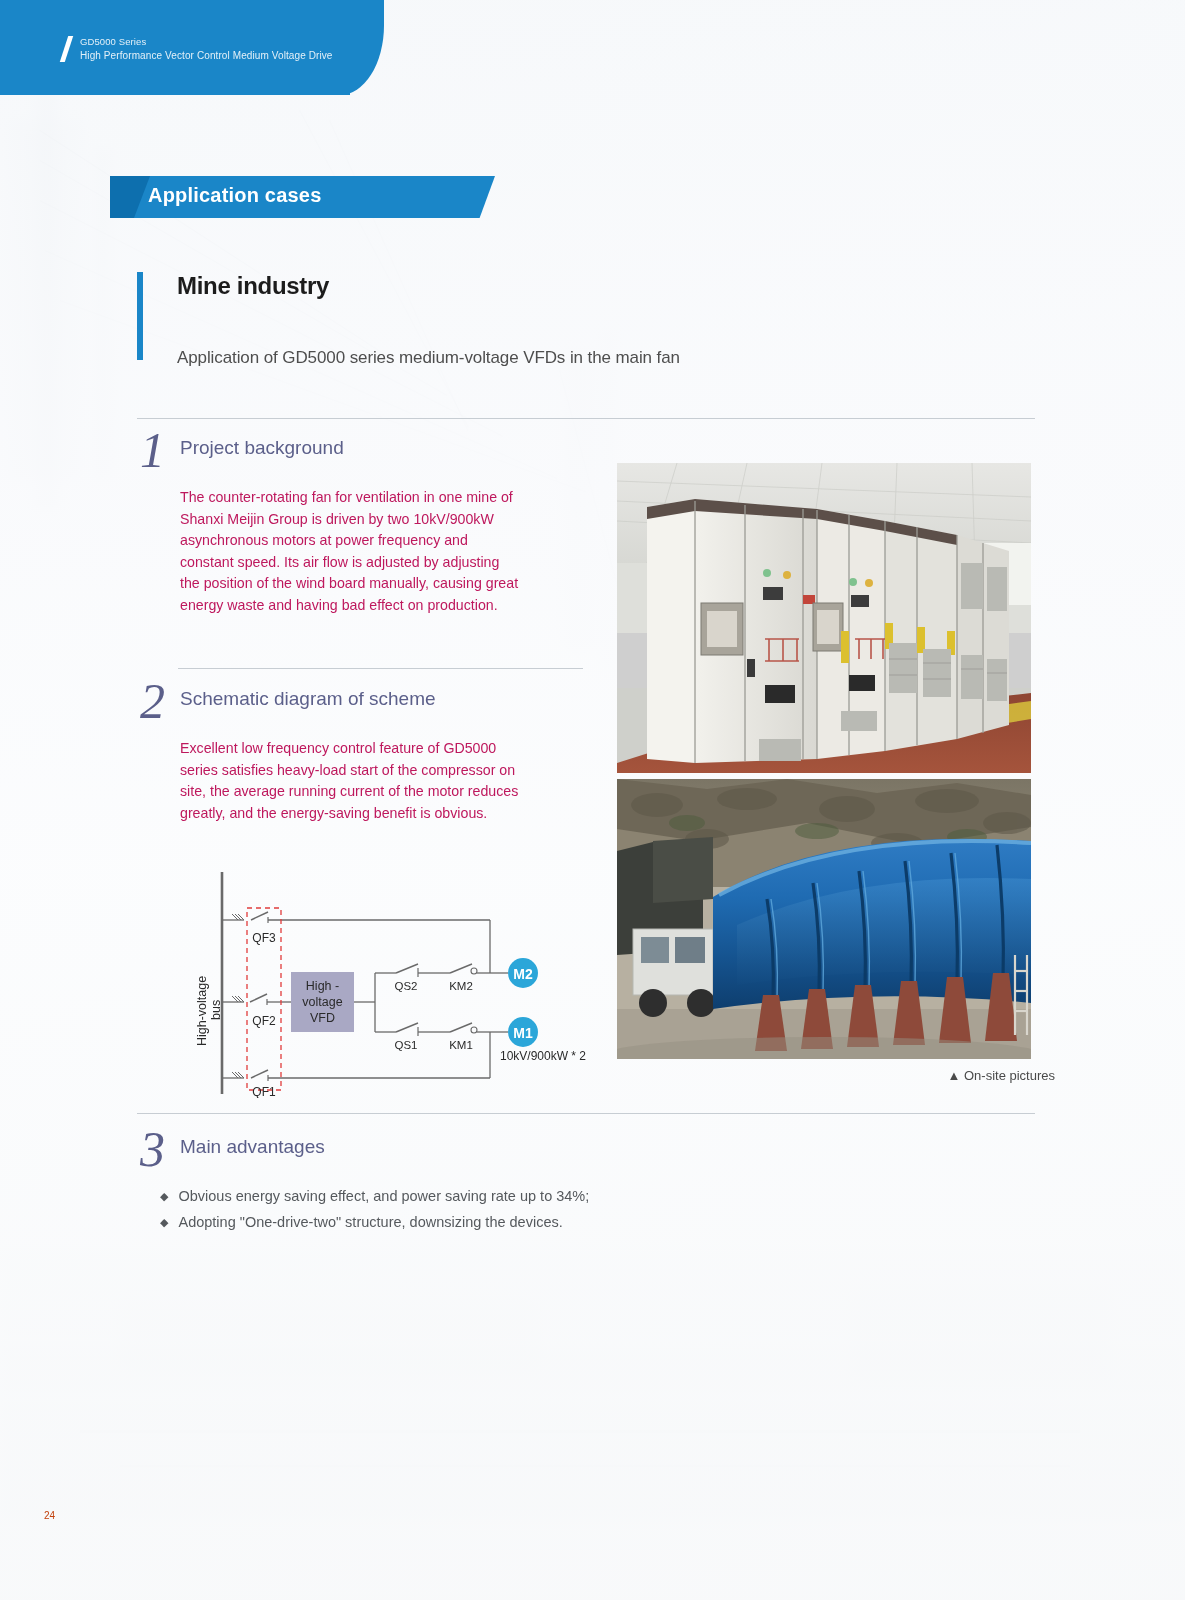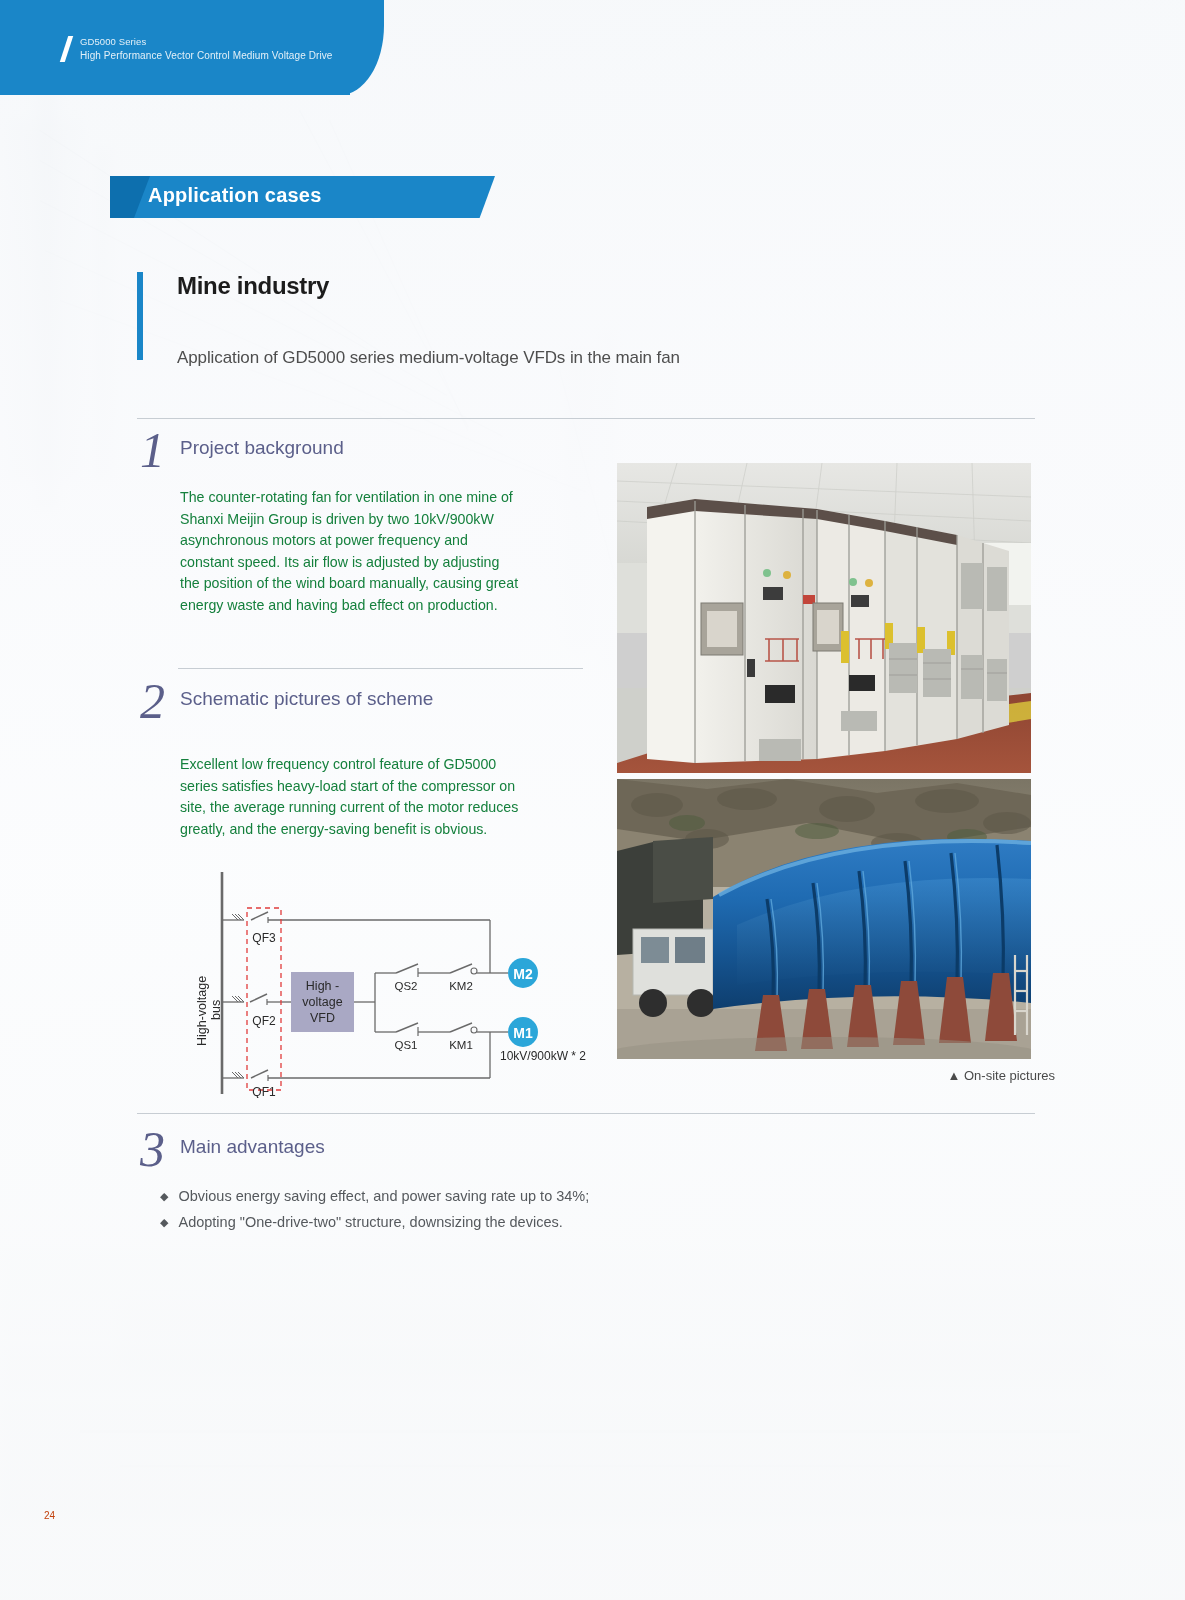--- a/index.html
+++ b/index.html
@@ -179,7 +179,7 @@
     position: absolute;
     font-size: 14.2px;
     line-height: 1.52;
-    color: #15803d;
+    color: #be185d;
     width: 340px;
   }
 

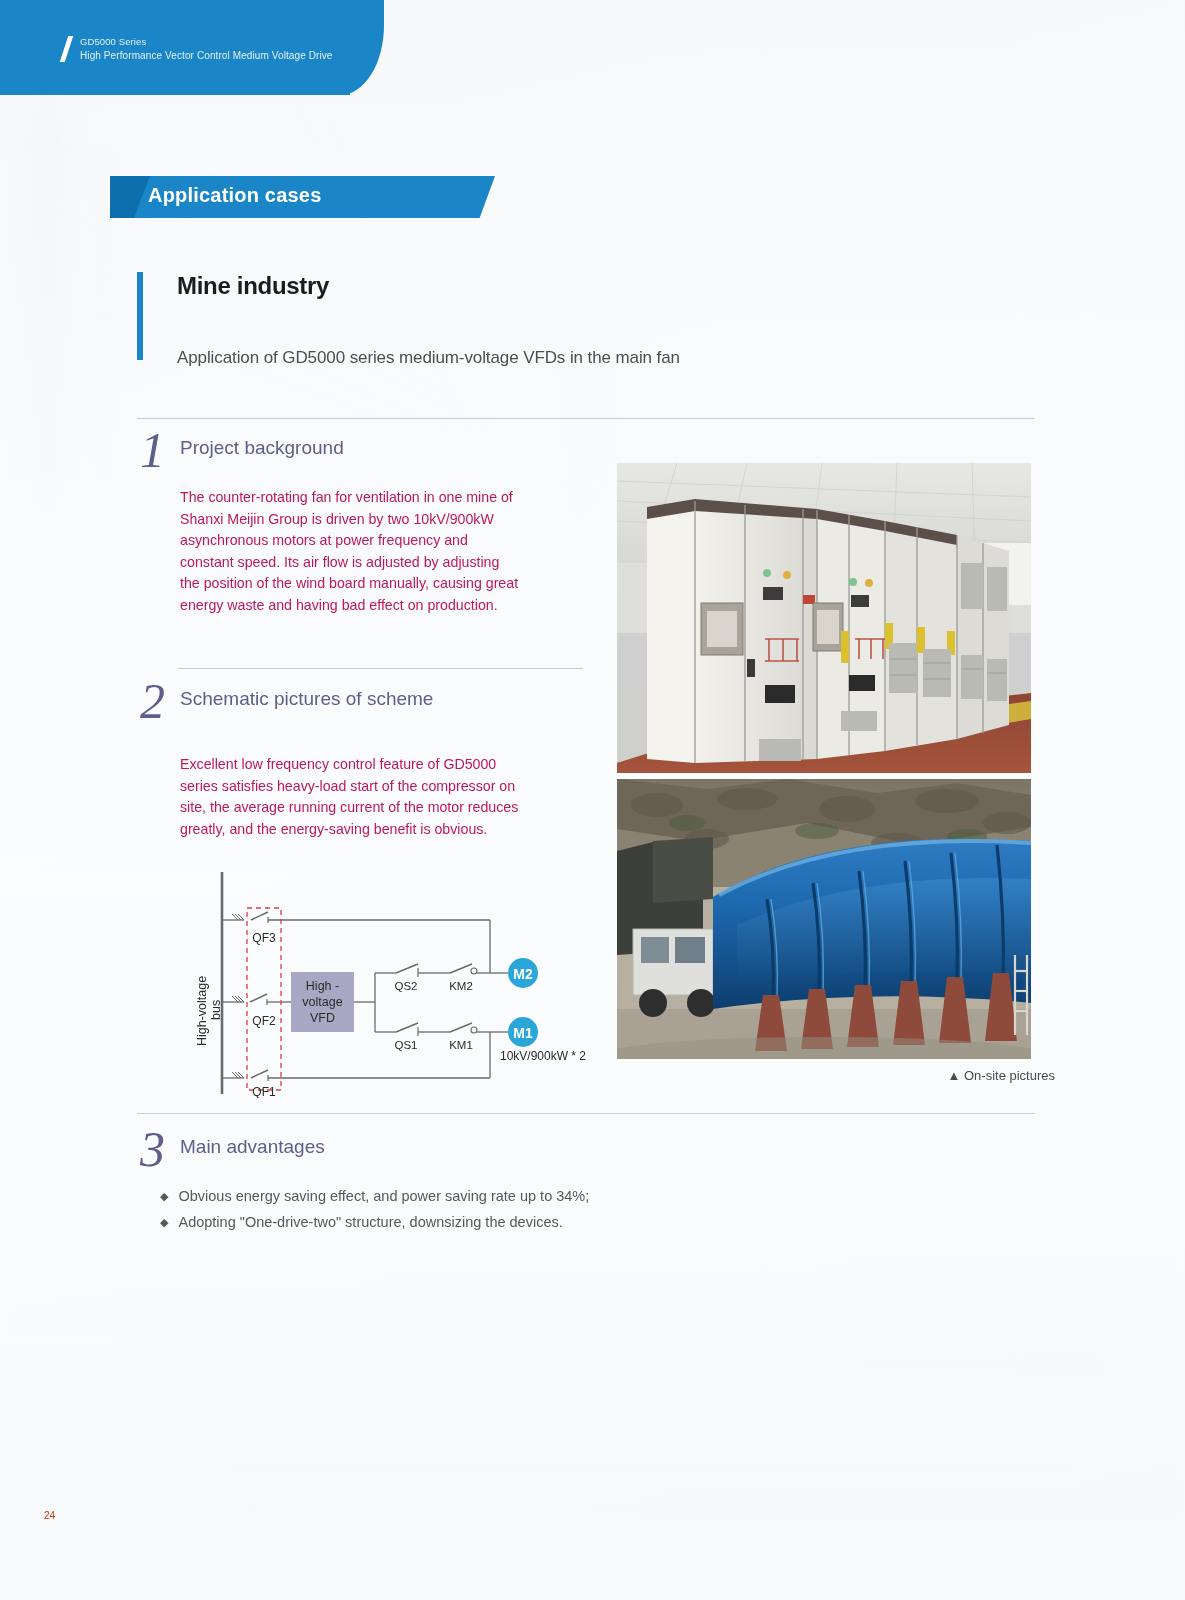--- a/index.html
+++ b/index.html
@@ -311,7 +311,7 @@
 
 <div class="sec" style="left:140px; top:676px; width:470px;">
   <div class="sec-num">2</div>
-  <div class="sec-title" style="left:40px; top:12px;">Schematic pictures of scheme</div>
+  <div class="sec-title" style="left:40px; top:12px;">Schematic diagram of scheme</div>
   <div class="sec-body" style="left:40px; top:62px;margin-top:16px;">Excellent low frequency control feature of GD5000 series satisfies heavy-load start of the compressor on site, the average running current of the motor reduces greatly, and the energy-saving benefit is obvious.</div>
 </div>
 

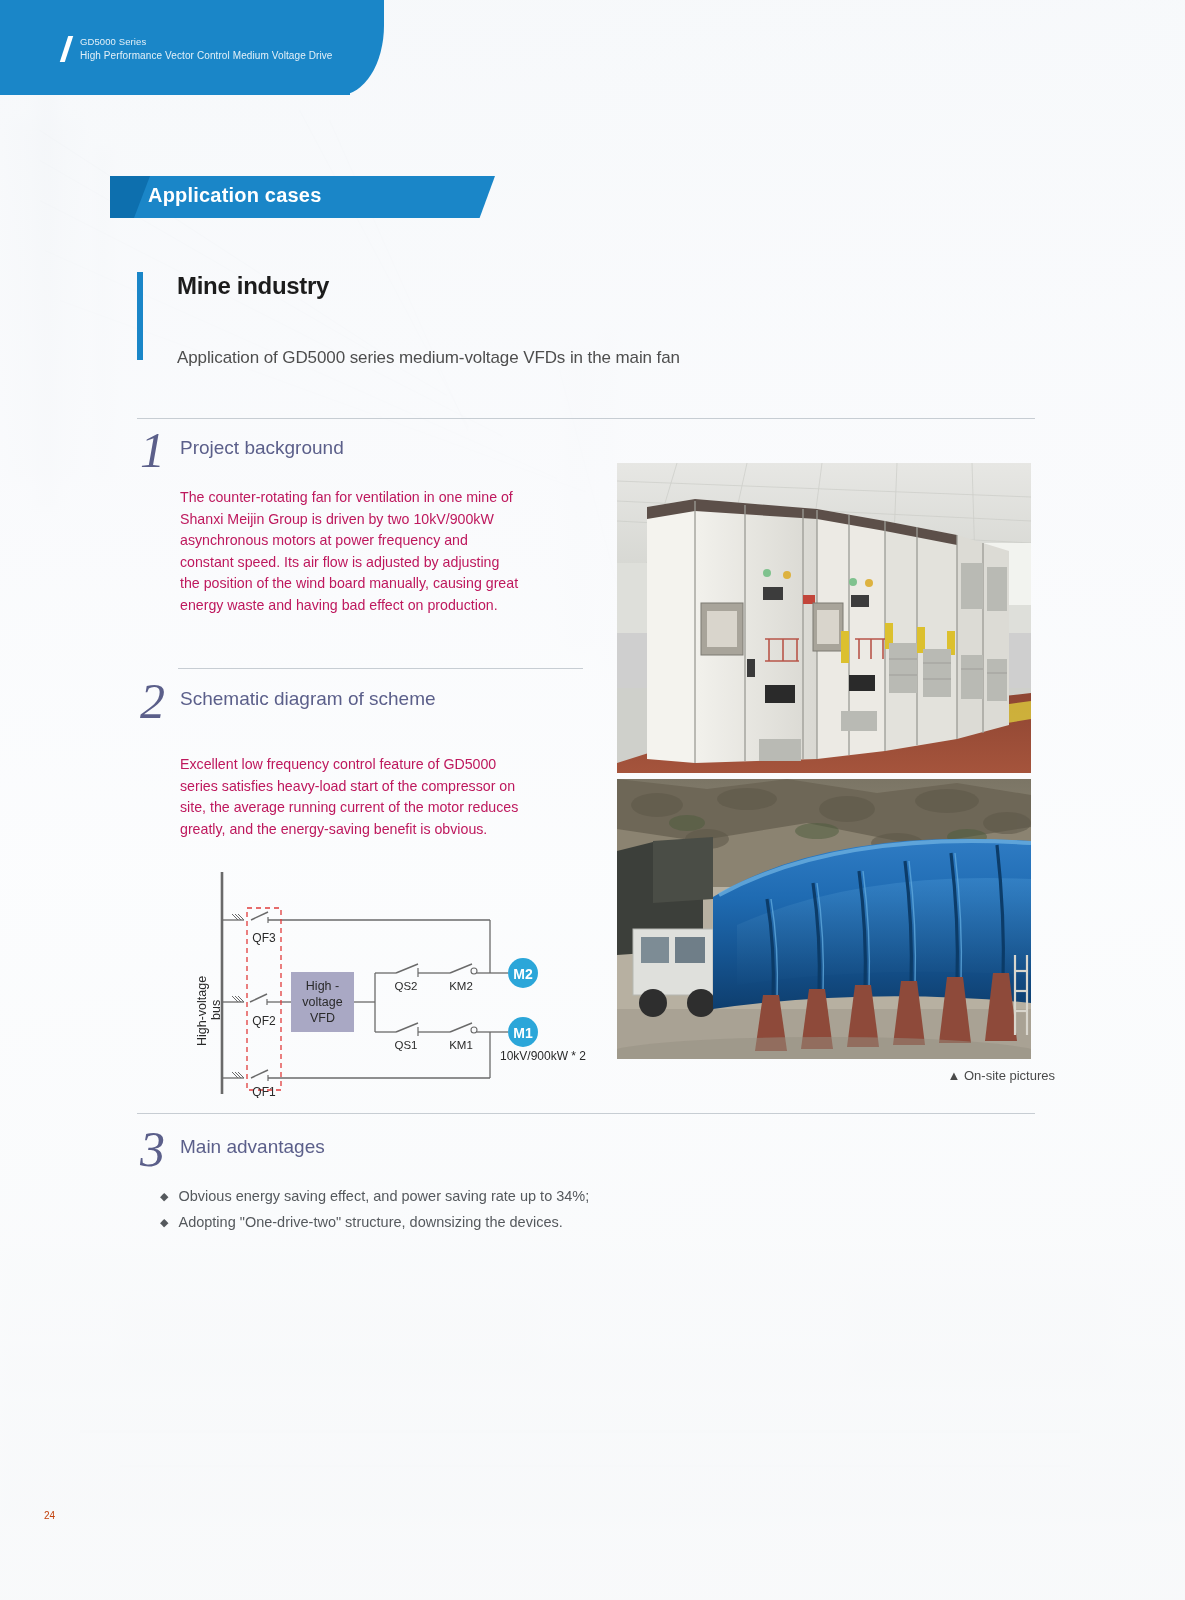--- a/index.html
+++ b/index.html
@@ -312,7 +312,7 @@
 <div class="sec" style="left:140px; top:676px; width:470px;">
   <div class="sec-num">2</div>
   <div class="sec-title" style="left:40px; top:12px;">Schematic diagram of scheme</div>
-  <div class="sec-body" style="left:40px; top:62px;margin-top:16px;">Excellent low frequency control feature of GD5000 series satisfies heavy-load start of the compressor on site, the average running current of the motor reduces greatly, and the energy-saving benefit is obvious.</div>
+  <div class="sec-body" style="left:40px; top:62px;">Excellent low frequency control feature of GD5000 series satisfies heavy-load start of the compressor on site, the average running current of the motor reduces greatly, and the energy-saving benefit is obvious.</div>
 </div>
 
 <div id="schematic">

